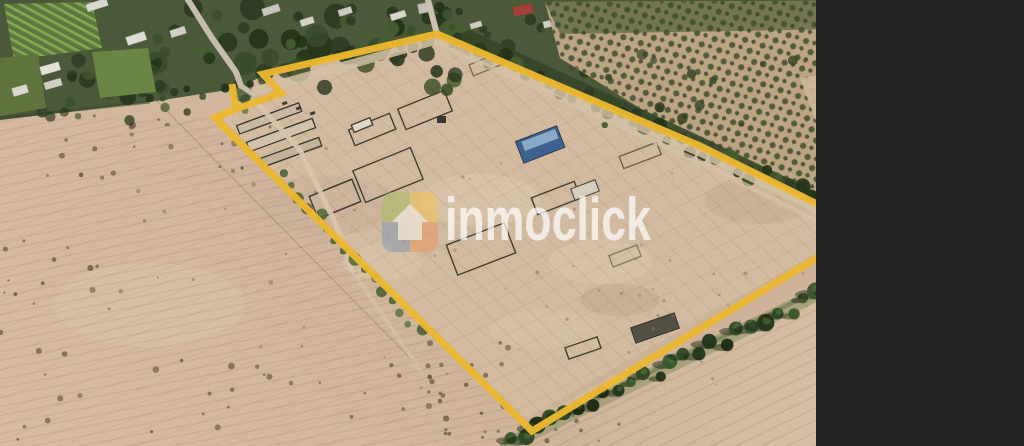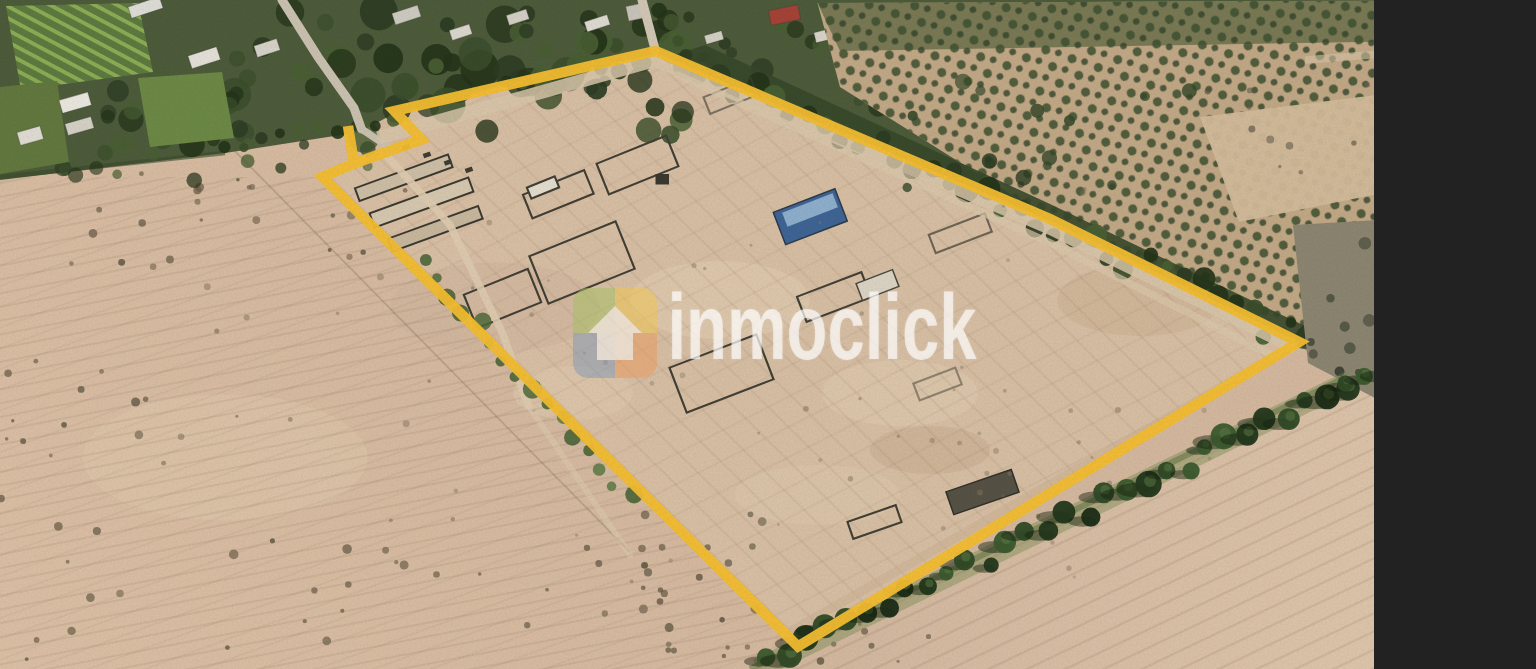--- a/index.html
+++ b/index.html
@@ -3,7 +3,7 @@
 <meta charset="utf-8">
 <style>
   html,body{margin:0;padding:0;background:#222;}
-  .stage{position:relative;width:916px;height:446px;overflow:hidden;
+  .stage{position:relative;width:816px;height:446px;overflow:hidden;
          background:#d8bfa6;font-family:"Liberation Sans",sans-serif;}
   .stage svg.scene{position:absolute;left:0;top:0;display:block;}
   .watermark{position:absolute;left:382px;top:192px;display:flex;align-items:flex-start;pointer-events:none;}

